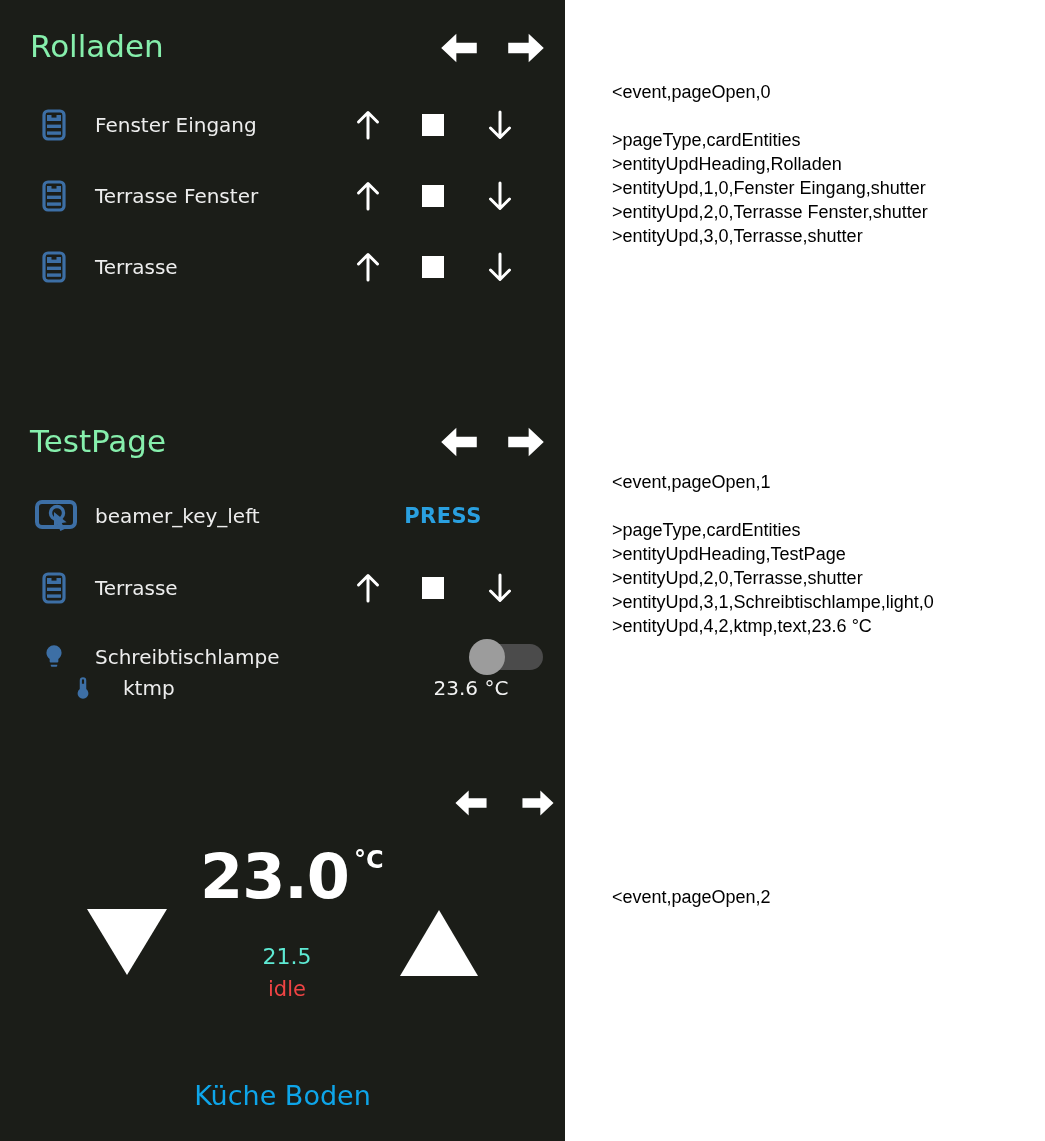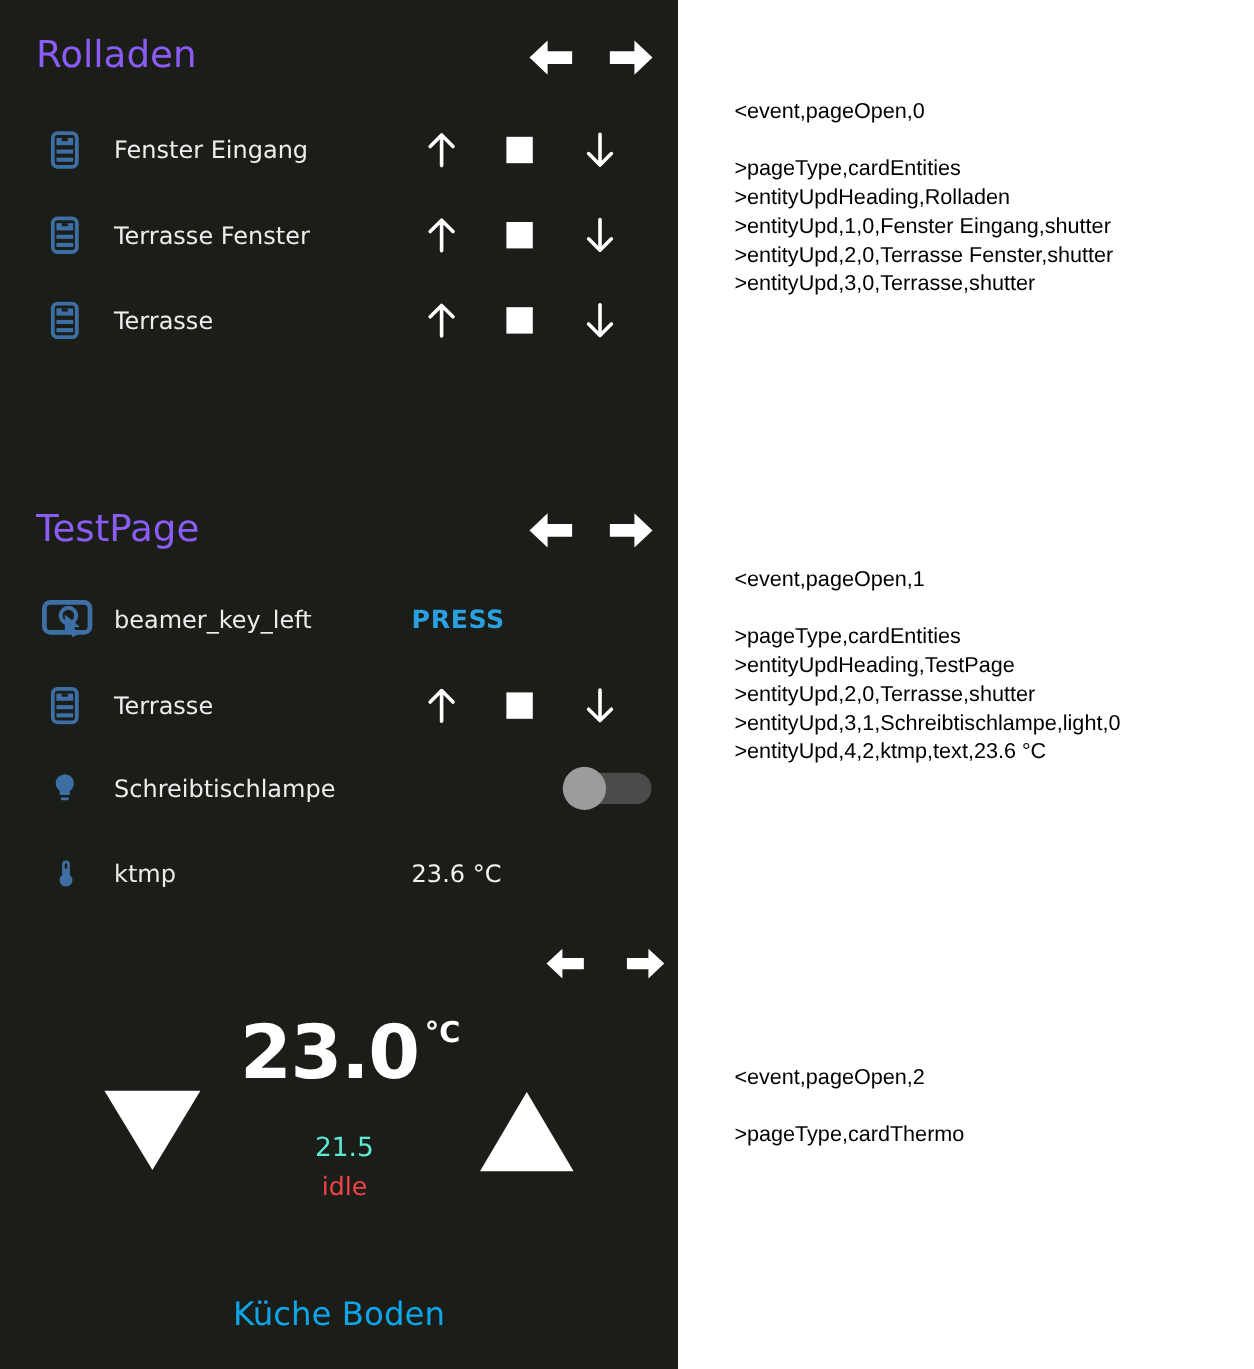--- a/index.html
+++ b/index.html
@@ -14,7 +14,7 @@
     background:#1b1d18; overflow:hidden;
   }
   .card-title {
-    position:absolute; left:30px; color:#8b5cf6; font-size:31px; line-height:1.2;
+    position:absolute; left:30px; color:#86efac; font-size:31px; line-height:1.2;
   }
   .nav-btn { position:absolute; cursor:pointer; }
   .row { position:absolute; left:0; width:493px; height:44px; }

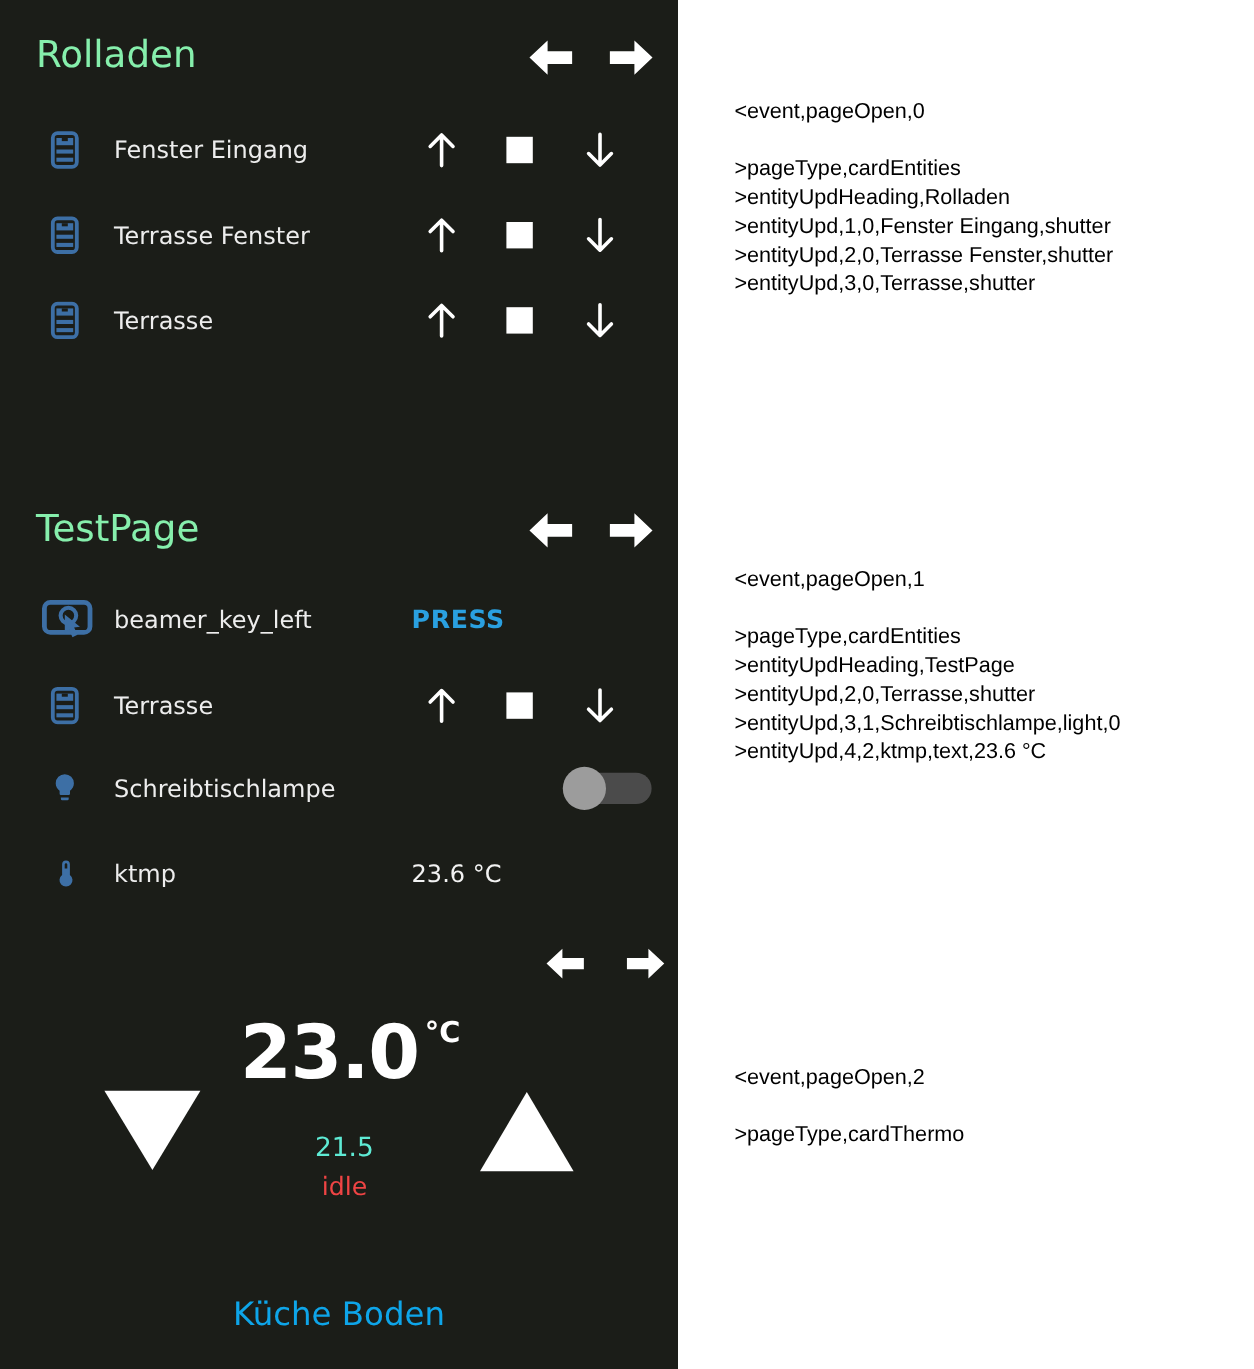--- a/index.html
+++ b/index.html
@@ -28,7 +28,7 @@
   .ctl-stop { left:422px; top:11px; width:22px; height:22px; background:#ffffff; }
   .ctl-down { left:485px; }
   .value {
-    position:absolute; left:343px; width:200px; text-align:left;
+    position:absolute; left:343px; width:200px; text-align:center;
     line-height:44px; font-size:20px; color:#f2f2f2; white-space:nowrap;
   }
   .press { color:#2aa0e0; font-weight:600; letter-spacing:0.5px; font-size:21px; }

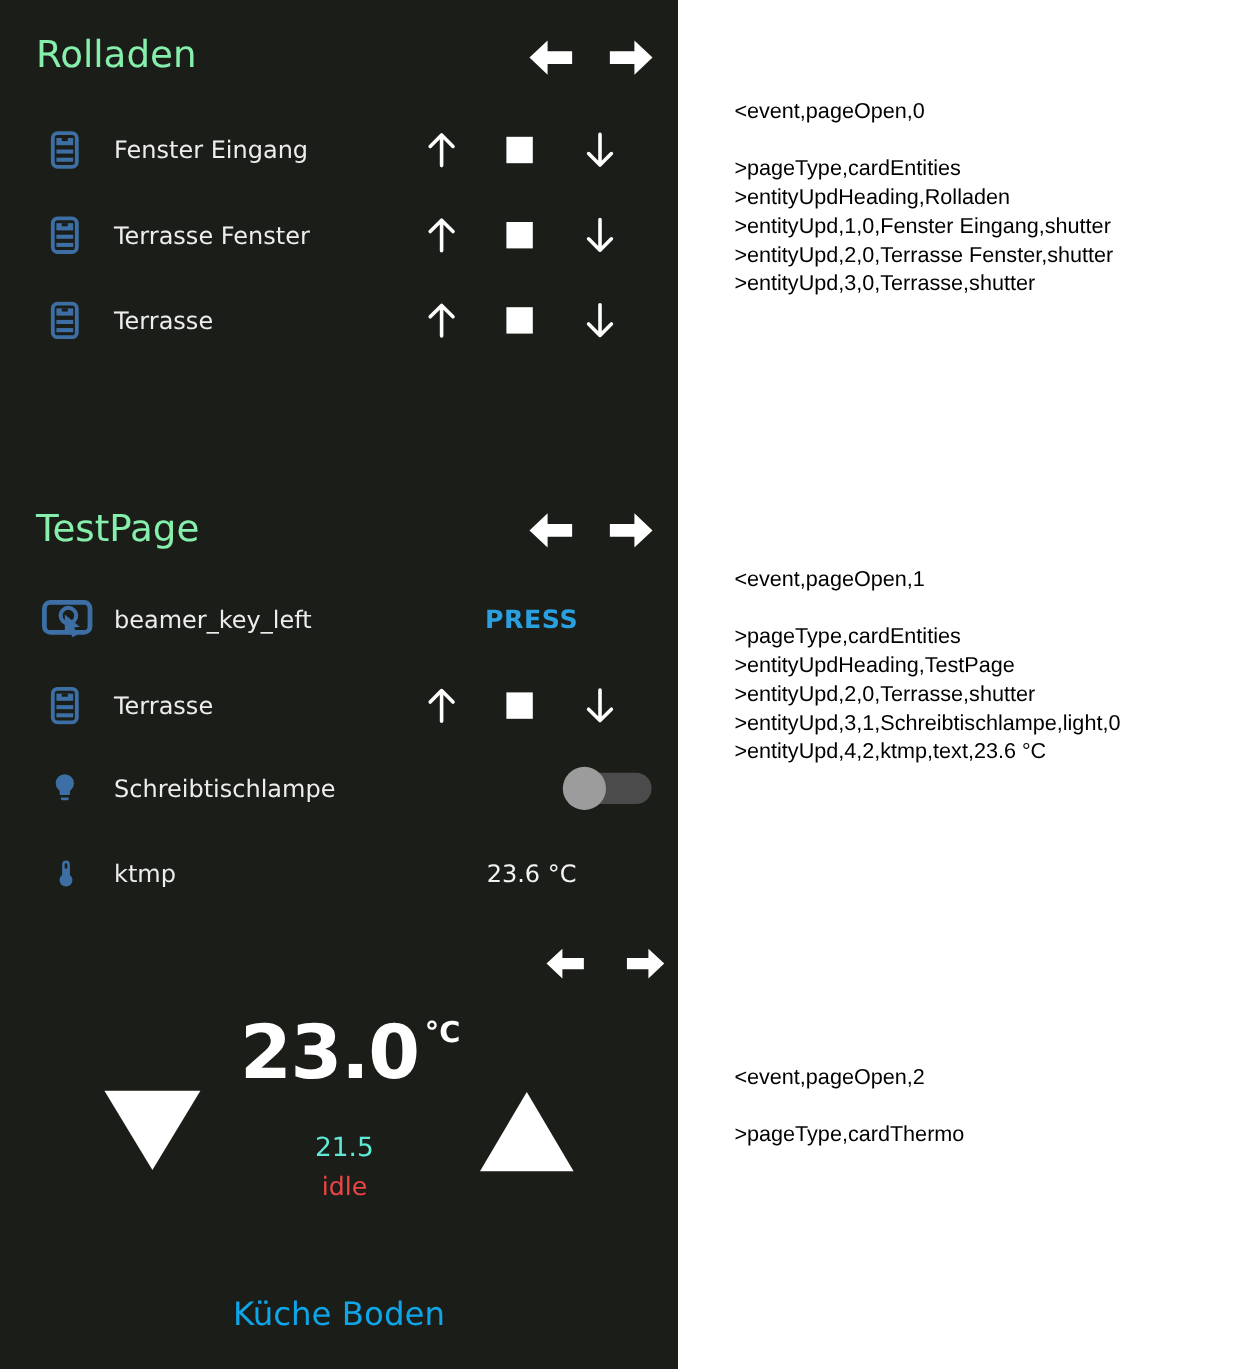--- a/index.html
+++ b/index.html
@@ -234,7 +234,7 @@
       <div class="knob"></div>
     </div>
 
-    <div class="row" style="top:706px;">
+    <div class="row" style="top:666px;margin-left:28px;">
       <span class="icon" style="left:42px; top:7px;">
         <svg width="26" height="30" viewBox="0 0 24 24">
             <path fill="#3d6fa5" d="M15,13V5A3,3 0 0,0 9,5V13A5,5 0 1,0 15,13M12,4A1,1 0 0,1 13,5V8H11V5A1,1 0 0,1 12,4Z"></path>

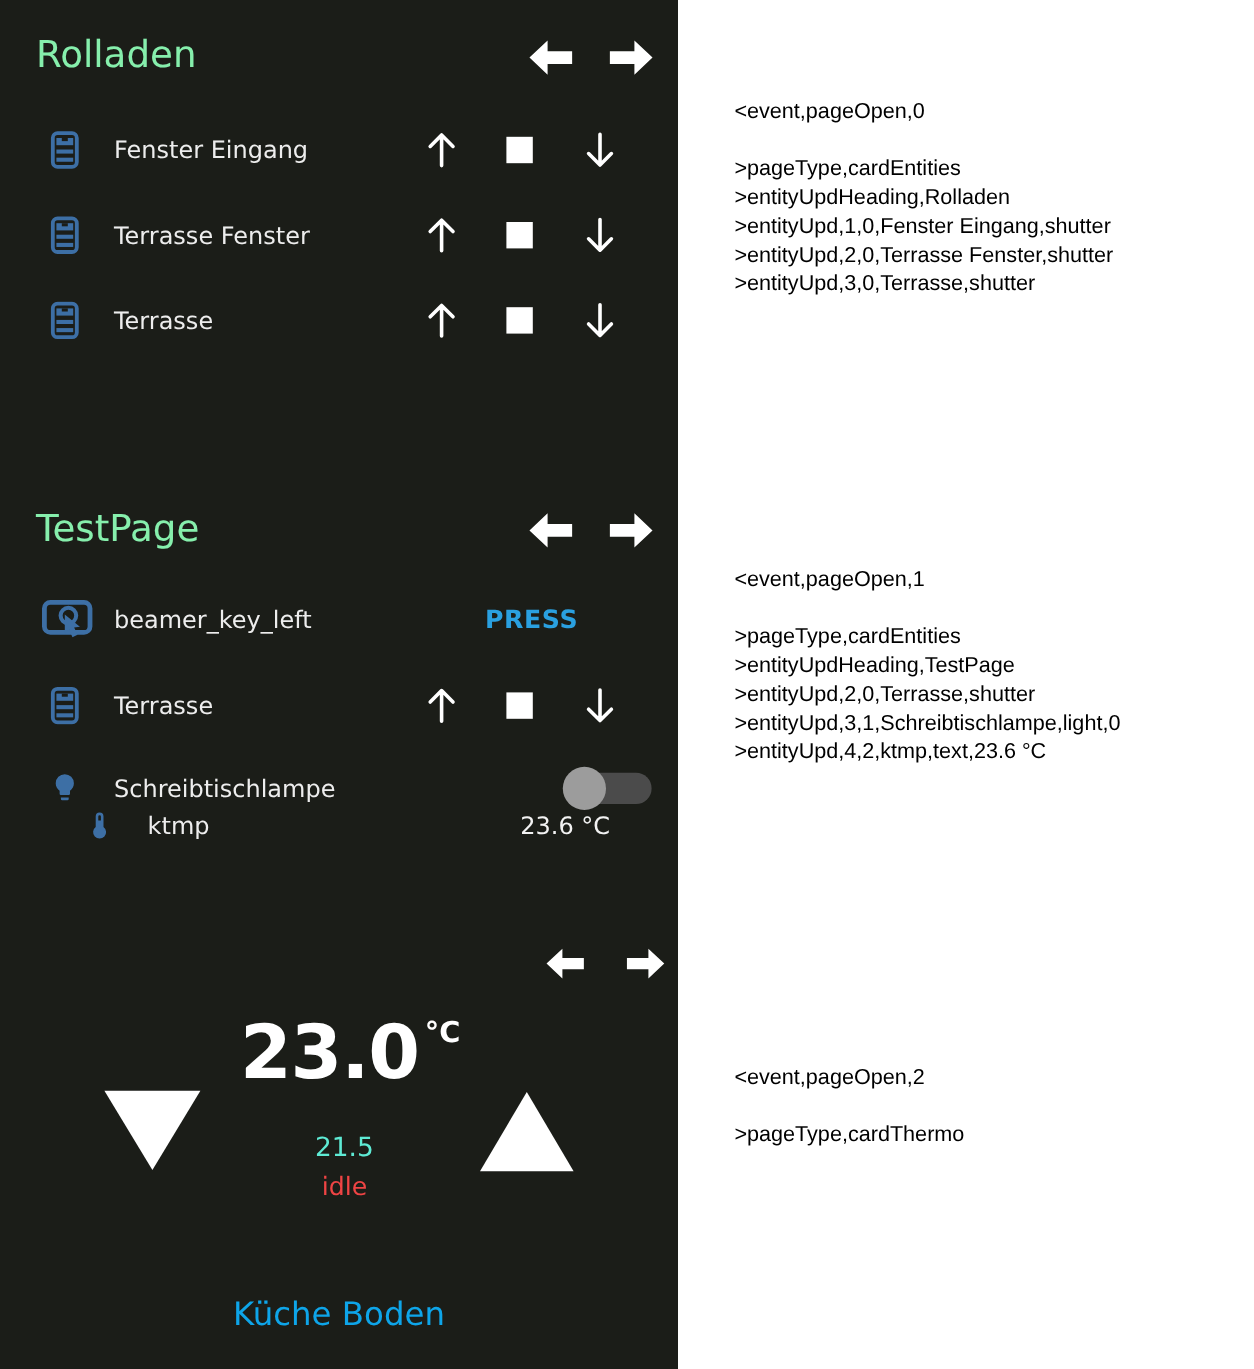--- a/index.html
+++ b/index.html
@@ -307,7 +307,6 @@
 <div class="protocol b3">
   <div class="pline">&lt;event,pageOpen,2</div>
   <div class="pline"></div>
-  <div class="pline">&gt;pageType,cardThermo</div>
 </div>
 
 </body></html>

